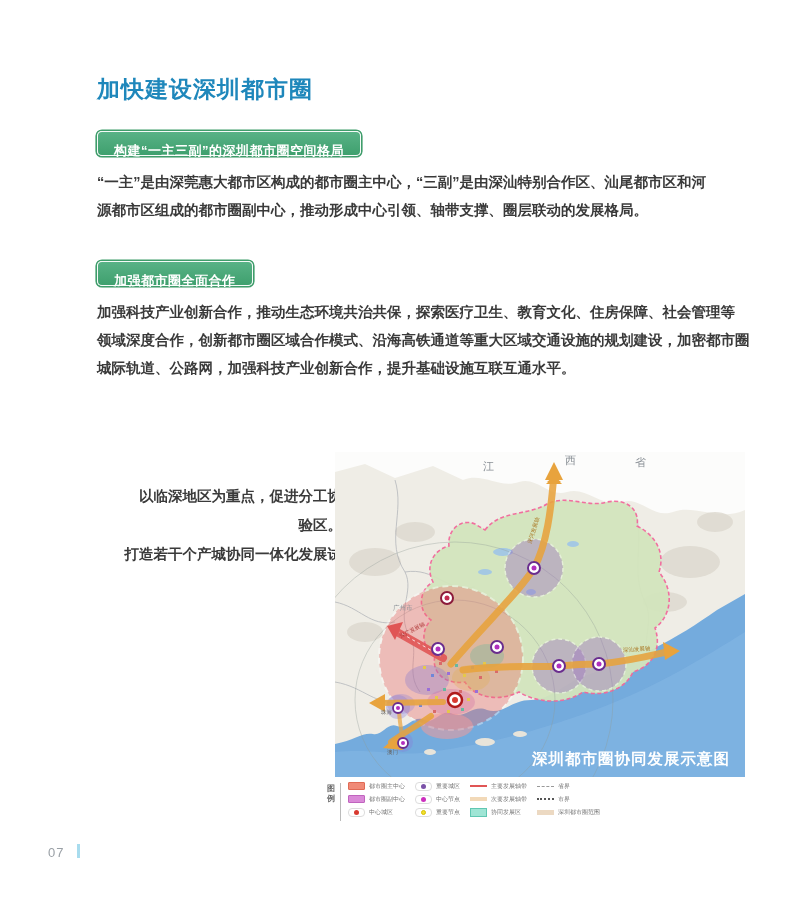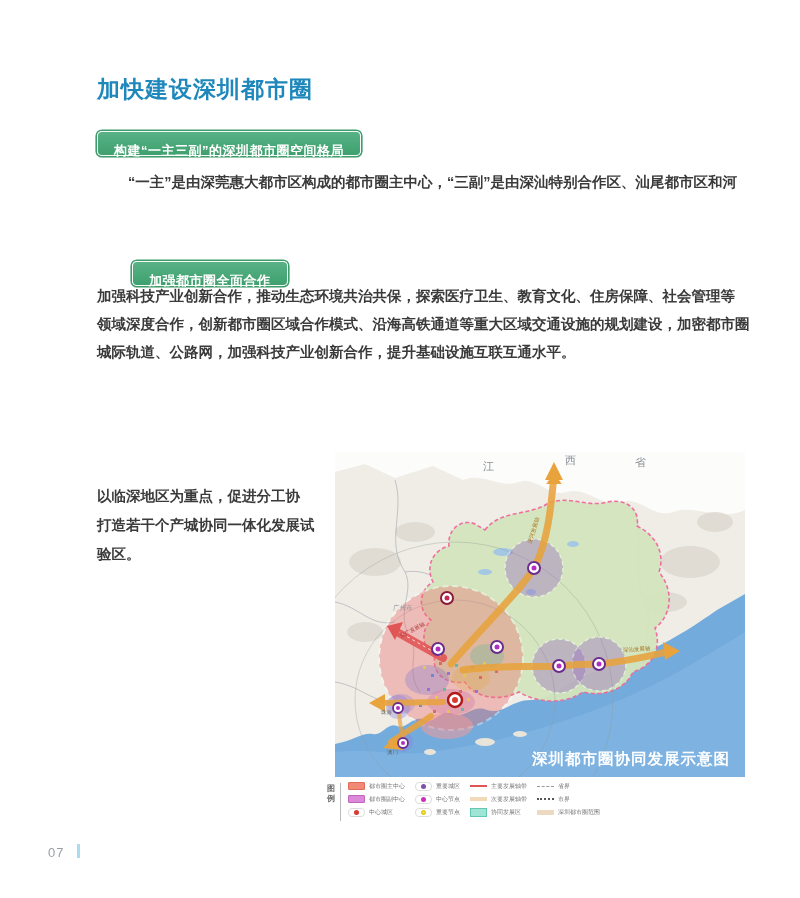--- a/index.html
+++ b/index.html
@@ -26,7 +26,7 @@
 
   .para { position:absolute; color:#3a3a3a; font-size:14.5px; font-weight:600; }
   .para .line { line-height:28px; white-space:nowrap; }
-  .para-1 { left:97px; top:168px; width:640px;text-align:right; }
+  .para-1 { left:97px; top:168px; width:640px; }
   .para-2 { left:97px; top:282px; width:650px; }
   .para-3 { left:97px; top:482px; width:245px; }
   .para-3 .line { line-height:29px; }

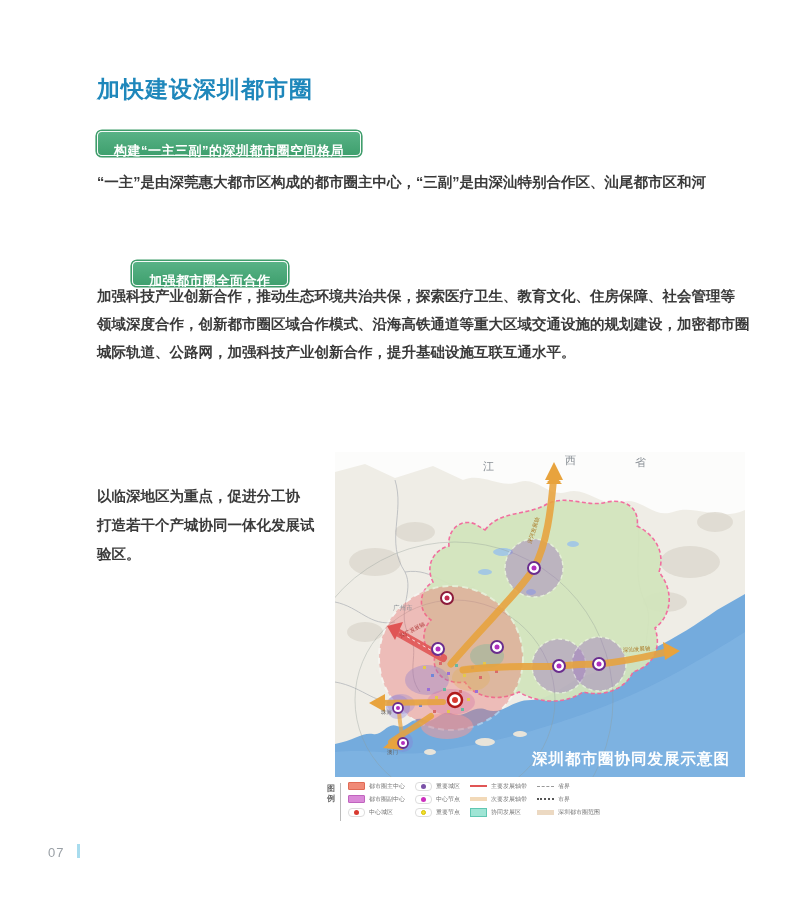--- a/index.html
+++ b/index.html
@@ -76,6 +76,7 @@
   <div class="ribbon ribbon-1">构建“一主三副”的深圳都市圈空间格局</div>
   <div class="para para-1">
     <div class="line">“一主”是由深莞惠大都市区构成的都市圈主中心，“三副”是由深汕特别合作区、汕尾都市区和河</div>
+    <div class="line">源都市区组成的都市圈副中心，推动形成中心引领、轴带支撑、圈层联动的发展格局。</div>
   </div>
 
   <div class="ribbon ribbon-2">加强都市圈全面合作</div>

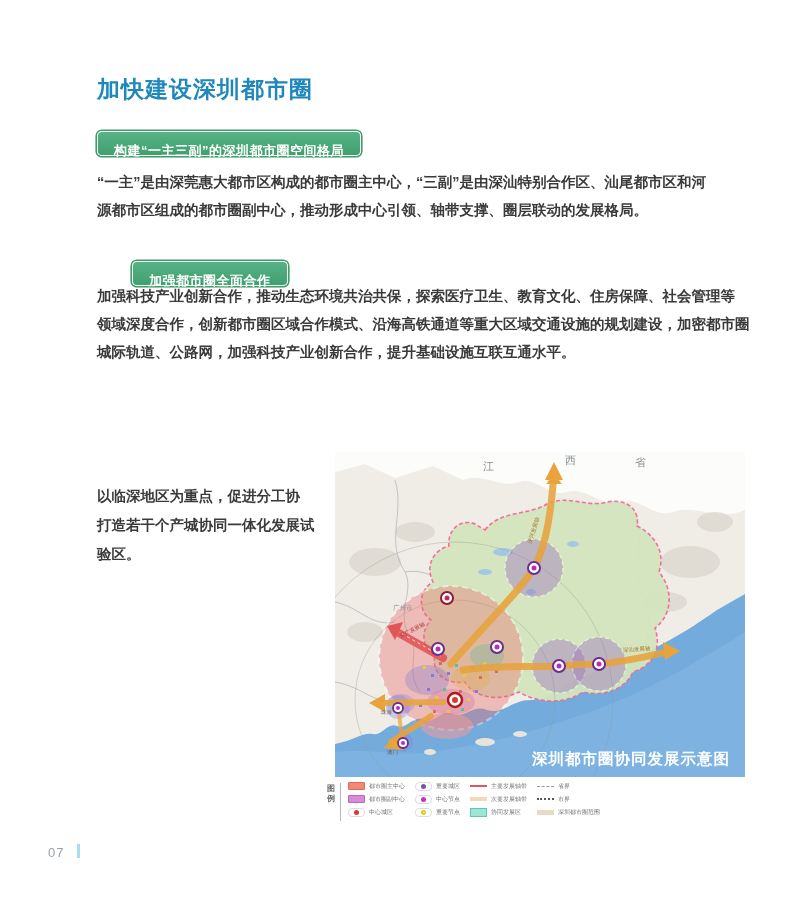--- a/index.html
+++ b/index.html
@@ -21,7 +21,7 @@
     white-space:nowrap;
   }
   .ribbon-1 { left:97px; top:131px; }
-  .ribbon-2 { left:97px; top:261px;margin-left:35px; }
+  .ribbon-2 { left:97px; top:261px; }
   .ribbon-3 { left:97px; top:446px; }
 
   .para { position:absolute; color:#3a3a3a; font-size:14.5px; font-weight:600; }

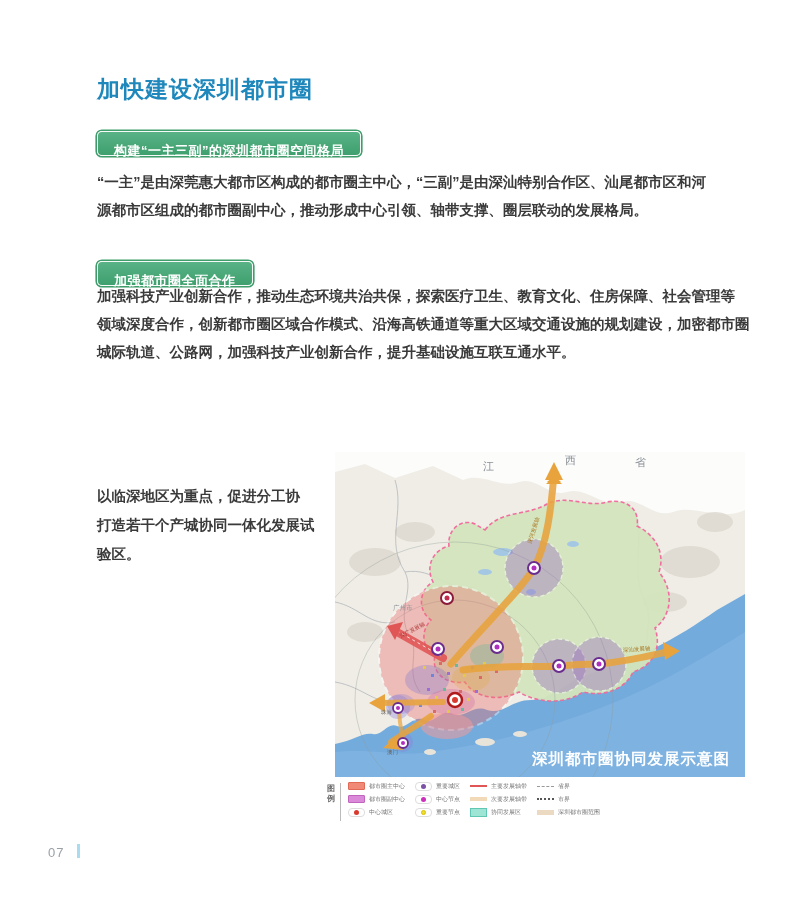--- a/index.html
+++ b/index.html
@@ -27,7 +27,7 @@
   .para { position:absolute; color:#3a3a3a; font-size:14.5px; font-weight:600; }
   .para .line { line-height:28px; white-space:nowrap; }
   .para-1 { left:97px; top:168px; width:640px; }
-  .para-2 { left:97px; top:282px; width:650px; }
+  .para-2 { left:97px; top:298px; width:650px; }
   .para-3 { left:97px; top:482px; width:245px; }
   .para-3 .line { line-height:29px; }
 

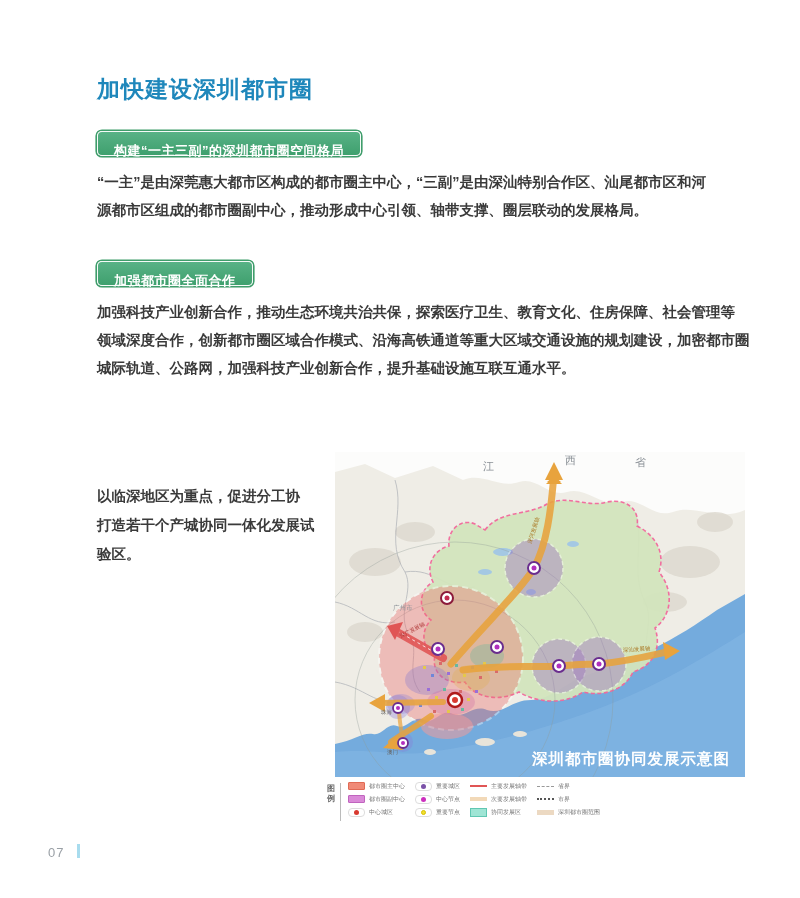--- a/index.html
+++ b/index.html
@@ -29,7 +29,7 @@
   .para-1 { left:97px; top:168px; width:640px; }
   .para-2 { left:97px; top:298px; width:650px; }
   .para-3 { left:97px; top:482px; width:245px; }
-  .para-3 .line { line-height:29px; }
+  .para-3 .line { line-height:29px;text-align:right; }
 
   .map-wrap { position:absolute; left:335px; top:452px; width:410px; height:325px; }
   .map-wrap svg { display:block; }

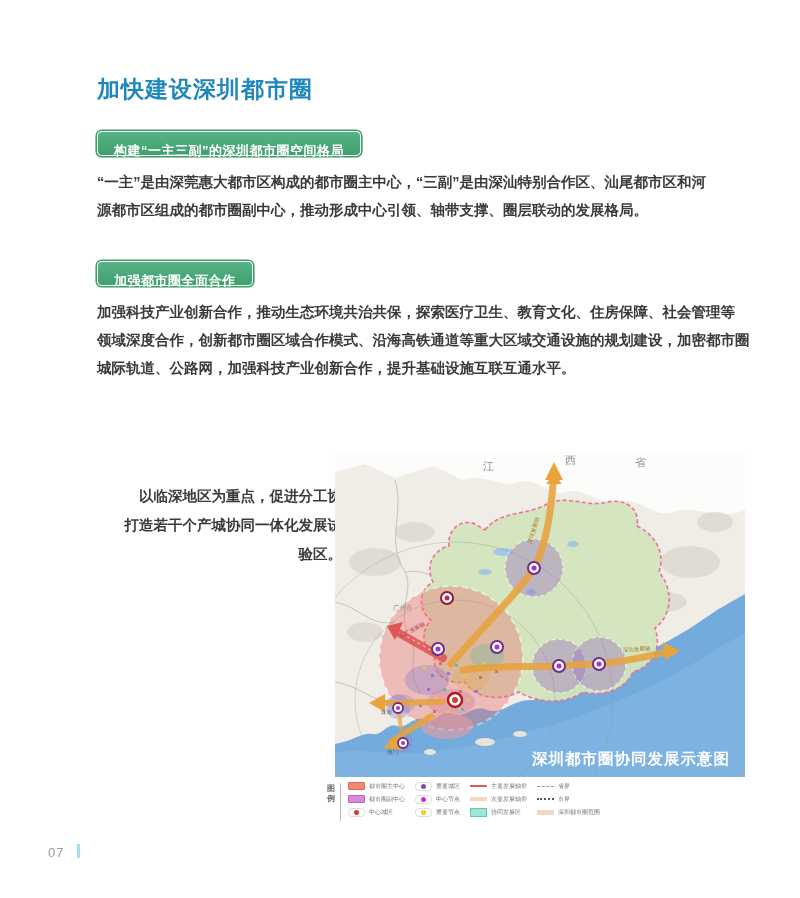--- a/index.html
+++ b/index.html
@@ -88,8 +88,8 @@
 
   <div class="para para-3">
     <div class="line">以临深地区为重点，促进分工协</div>
+    <div class="line">验区。</div>
     <div class="line">打造若干个产城协同一体化发展试</div>
-    <div class="line">验区。</div>
   </div>
 
   <div class="map-wrap">

